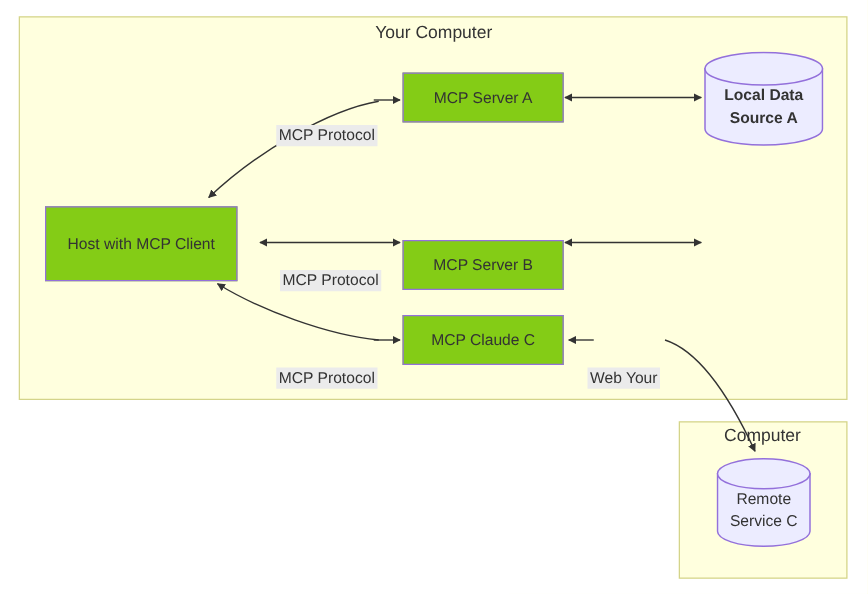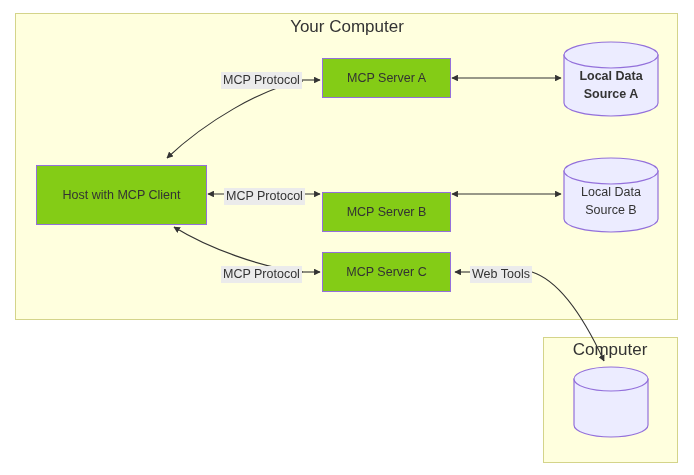--- a/index.html
+++ b/index.html
@@ -28,7 +28,7 @@
   }
   .group-label {
     position: absolute;
-    font-size: 17px;
+    font-size: 14px;
     color: #333333;
     white-space: nowrap;
     text-align: center;

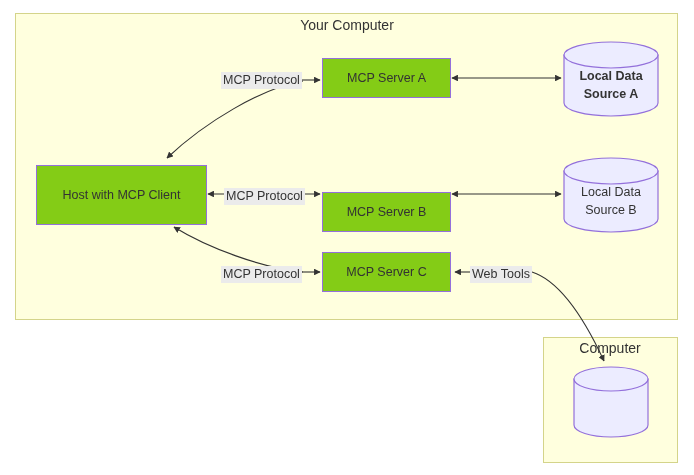--- a/index.html
+++ b/index.html
@@ -69,6 +69,7 @@
     white-space: nowrap;
     padding: 1px 2px;
     line-height: 1.2;
+    margin-top: 28px;
   }
   svg.edges {
     position: absolute;

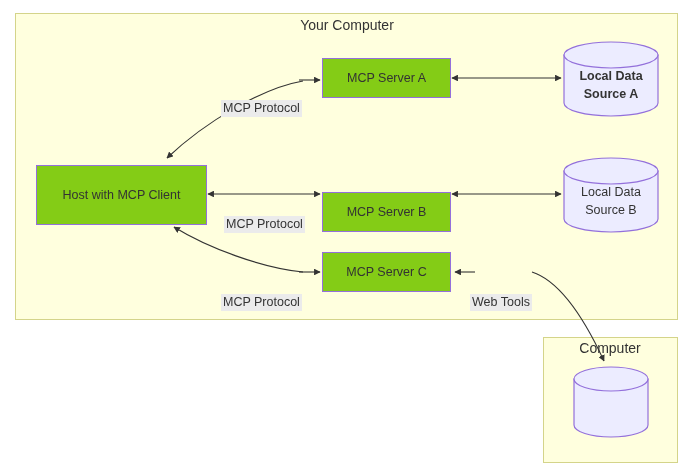--- a/index.html
+++ b/index.html
@@ -129,7 +129,7 @@
     </g>
   </svg>
 
-  <div class="node-box" style="left:36px; top:165px; width:171px; height:60px;">
+  <div class="node-box" style="left:36px; top:165px; width:154px; height:60px;">
     <div>
       <span class="multiline">Host with MCP Client</span>
     </div>

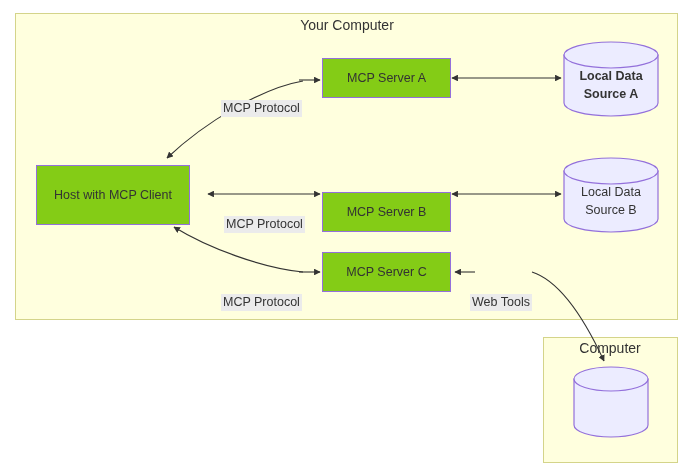--- a/index.html
+++ b/index.html
@@ -158,16 +158,6 @@
     </div>
   </div>
 
-  <div class="cyl" style="left:563px; top:157px; width:96px; height:76px;">
-    <svg width="96" height="76" viewBox="0 0 96 76" xmlns="http://www.w3.org/2000/svg">
-      <path d="M 1 14 L 1 62 A 47 13 0 0 0 95 62 L 95 14 Z" fill="#ececff" stroke="#9370db" stroke-width="1.2"></path>
-      <ellipse cx="48" cy="14" rx="47" ry="13" fill="#ececff" stroke="#9370db" stroke-width="1.2"></ellipse>
-    </svg>
-    <div class="cyl-label" style="top:26px;">
-      <span class="multiline">Local</span>
-      <span class="multiline">Data Source B</span>
-    </div>
-  </div>
 
   <div class="cyl" style="left:573px; top:366px; width:76px; height:72px;">
     <svg width="76" height="72" viewBox="0 0 76 72" xmlns="http://www.w3.org/2000/svg">

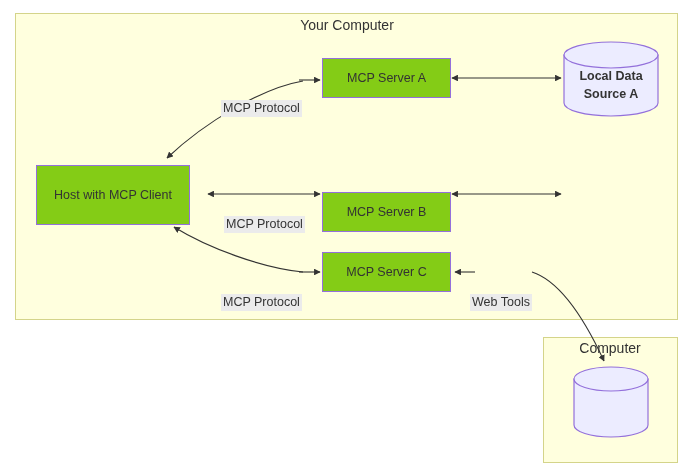--- a/index.html
+++ b/index.html
@@ -144,7 +144,7 @@
   </div>
 
   <div class="node-box" style="left:322px; top:252px; width:129px; height:40px;">
-    <span>MCP Server C</span>
+    <span>MCP Claude C</span>
   </div>
 
   <div class="cyl" style="left:563px; top:41px; width:96px; height:76px;font-weight:bold;">

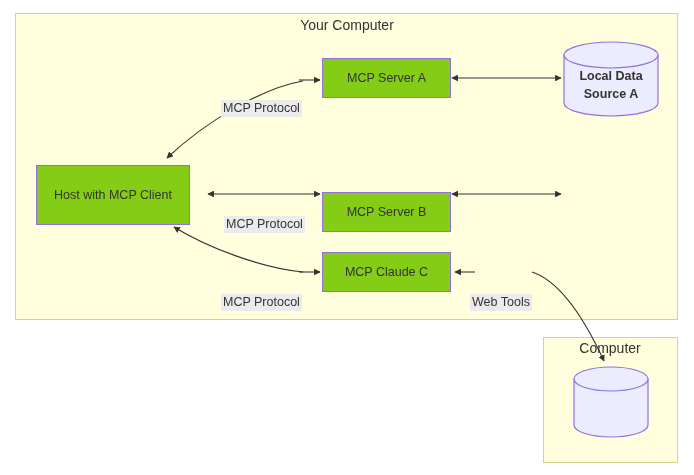--- a/index.html
+++ b/index.html
@@ -172,7 +172,7 @@
 
   <div class="edge-label" style="left:221px; top:266px;">MCP Protocol</div>
 
-  <div class="edge-label" style="left:470px; top:266px;">Web Tools</div>
+  <div class="edge-label" style="left:470px; top:266px;">Web Your</div>
 
 </div>
 

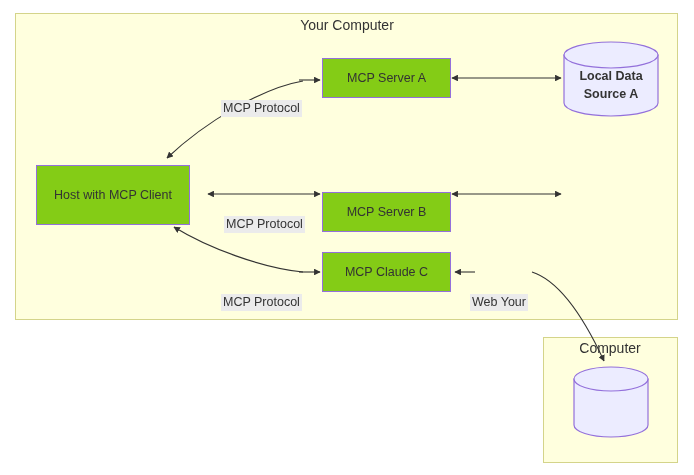--- a/index.html
+++ b/index.html
@@ -164,6 +164,10 @@
       <path d="M 1 13 L 1 59 A 37 12 0 0 0 75 59 L 75 13 Z" fill="#ececff" stroke="#9370db" stroke-width="1.2"></path>
       <ellipse cx="38" cy="13" rx="37" ry="12" fill="#ececff" stroke="#9370db" stroke-width="1.2"></ellipse>
     </svg>
+    <div class="cyl-label" style="top:24px;">
+      <span class="multiline">Remote</span>
+      <span class="multiline">Service C</span>
+    </div>
   </div>
 
   <div class="edge-label" style="left:221px; top:72px;">MCP Protocol</div>

